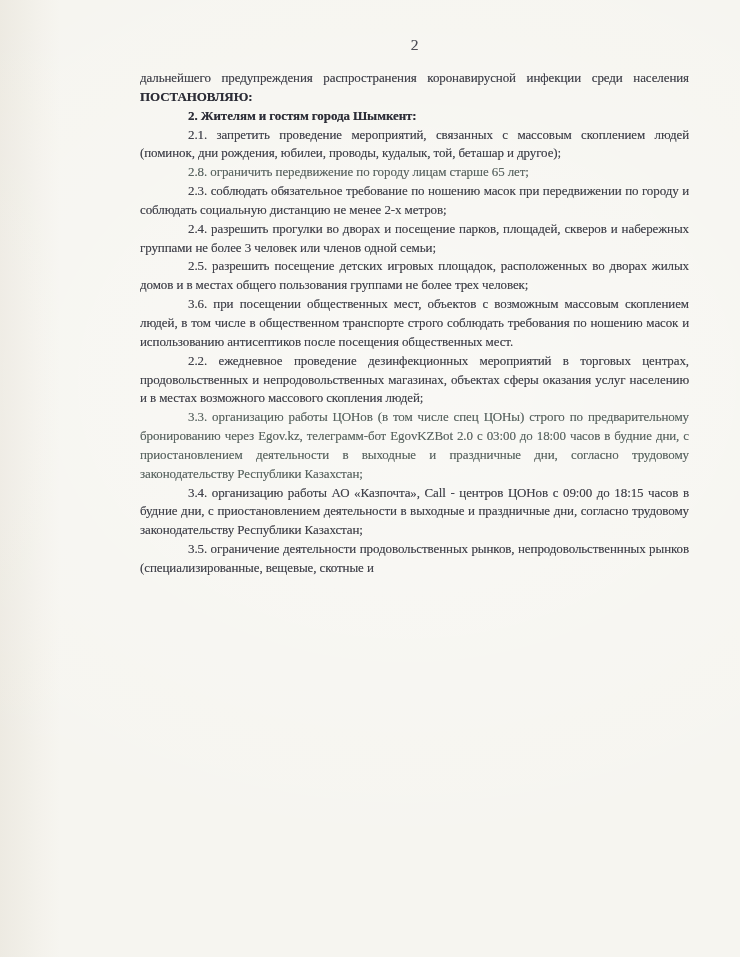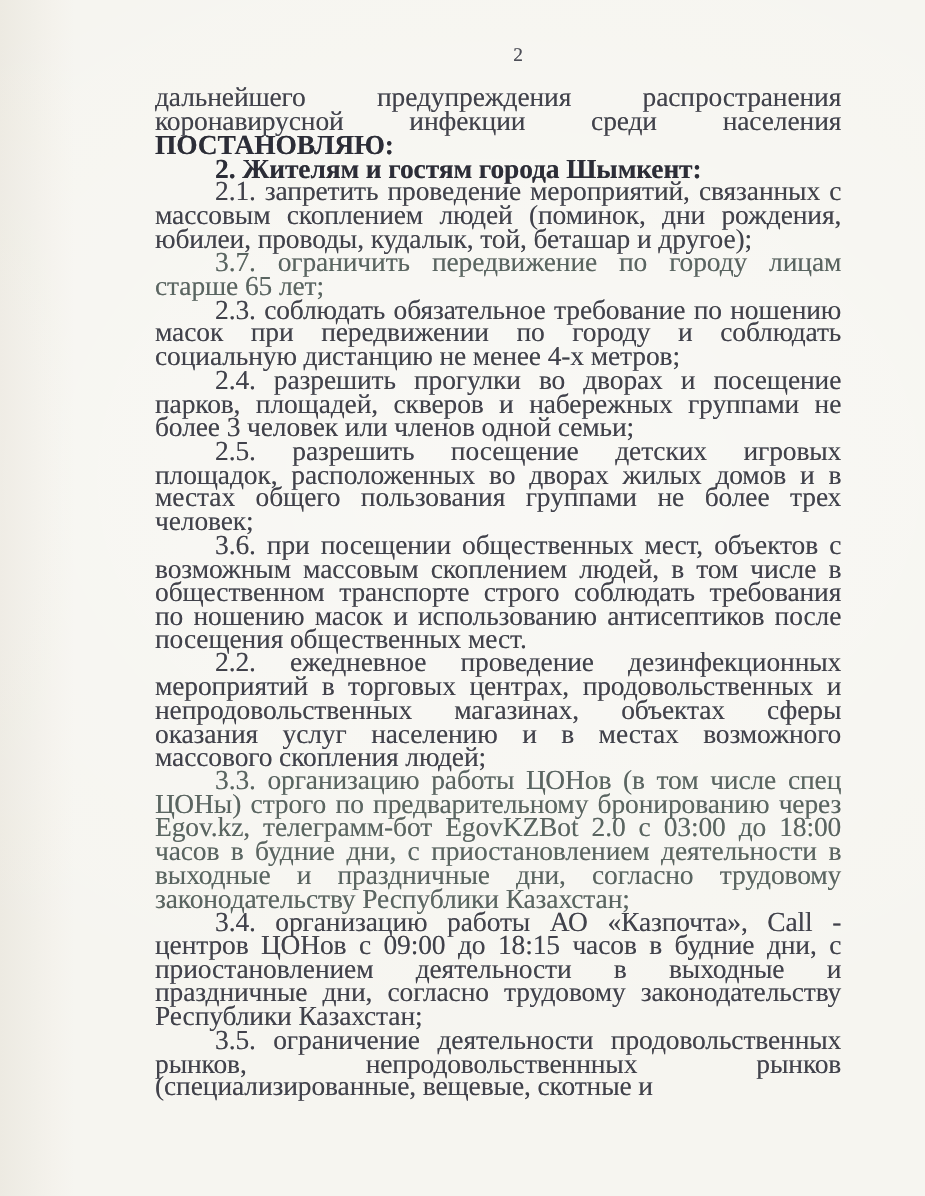--- a/index.html
+++ b/index.html
@@ -37,9 +37,9 @@
   .doc-body {
     position: absolute;
     top: 69px;
-    left: 124px;
+    left: 140px;
     width: 549px;
-    font-size: 22px;
+    font-size: 13px;
     line-height: 18.85px;
     letter-spacing: -0.1px;
     text-align: justify;

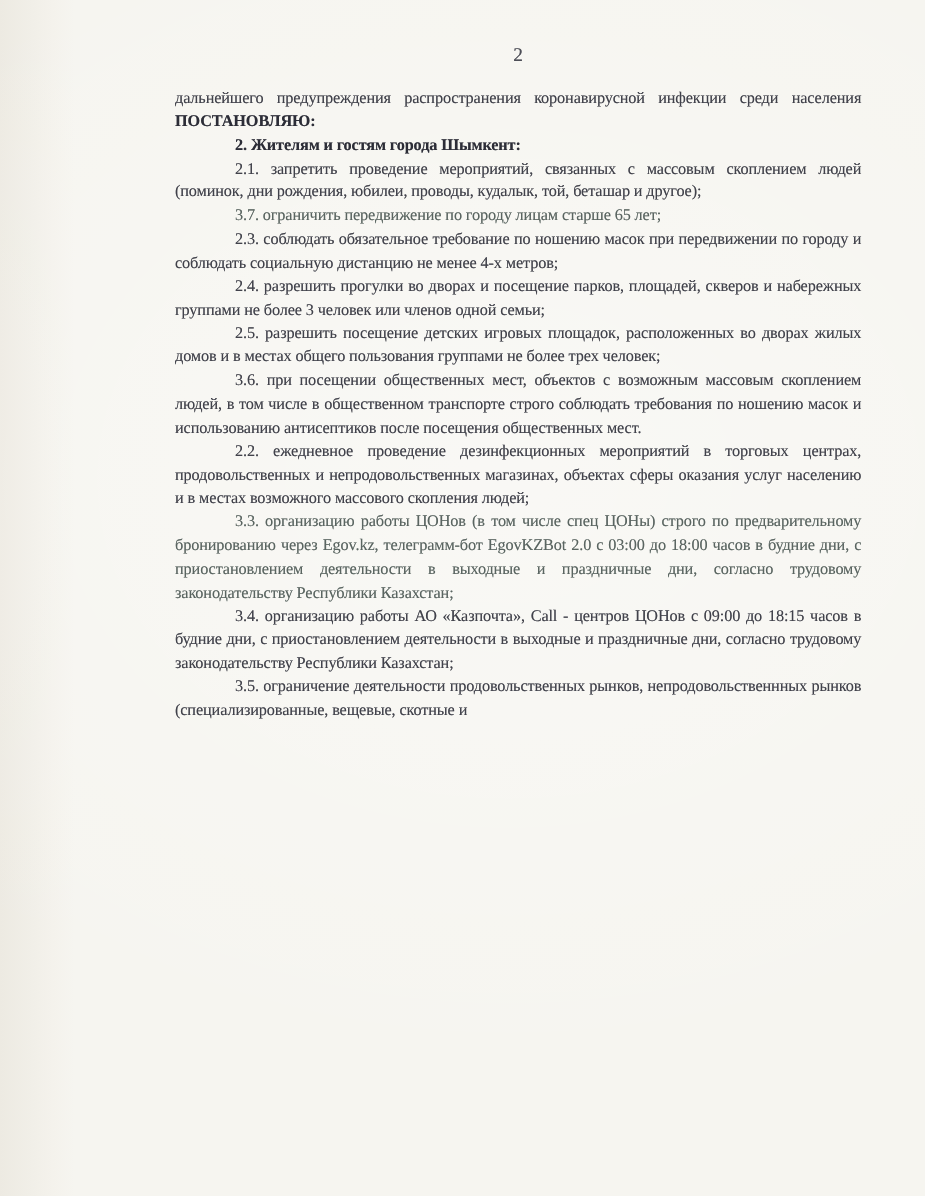--- a/index.html
+++ b/index.html
@@ -64,7 +64,7 @@
       <p class="para"><span class="run">дальнейшего предупреждения распространения коронавирусной инфекции среди населения </span><span class="run bold">ПОСТАНОВЛЯЮ:</span></p>
       <p class="para indent"><span class="run bold">2. Жителям и гостям города Шымкент:</span></p>
       <p class="para indent"><span class="run">2.1. запретить проведение мероприятий, связанных с массовым скоплением людей (поминок, дни рождения, юбилеи, проводы, кудалык, той, беташар и другое);</span></p>
-      <p class="para indent light"><span class="run">3.7. ограничить передвижение по городу лицам старше 65 лет;</span></p>
+      <p class="para indent light"><span class="run">2.8. ограничить передвижение по городу лицам старше 65 лет;</span></p>
       <p class="para indent"><span class="run">2.3. соблюдать обязательное требование по ношению масок при передвижении по городу и соблюдать социальную дистанцию не менее 4-х метров;</span></p>
       <p class="para indent"><span class="run">2.4. разрешить прогулки во дворах и посещение парков, площадей, скверов и набережных группами не более 3 человек или членов одной семьи;</span></p>
       <p class="para indent"><span class="run">2.5. разрешить посещение детских игровых площадок, расположенных во дворах жилых домов и в местах общего пользования группами не более трех человек;</span></p>

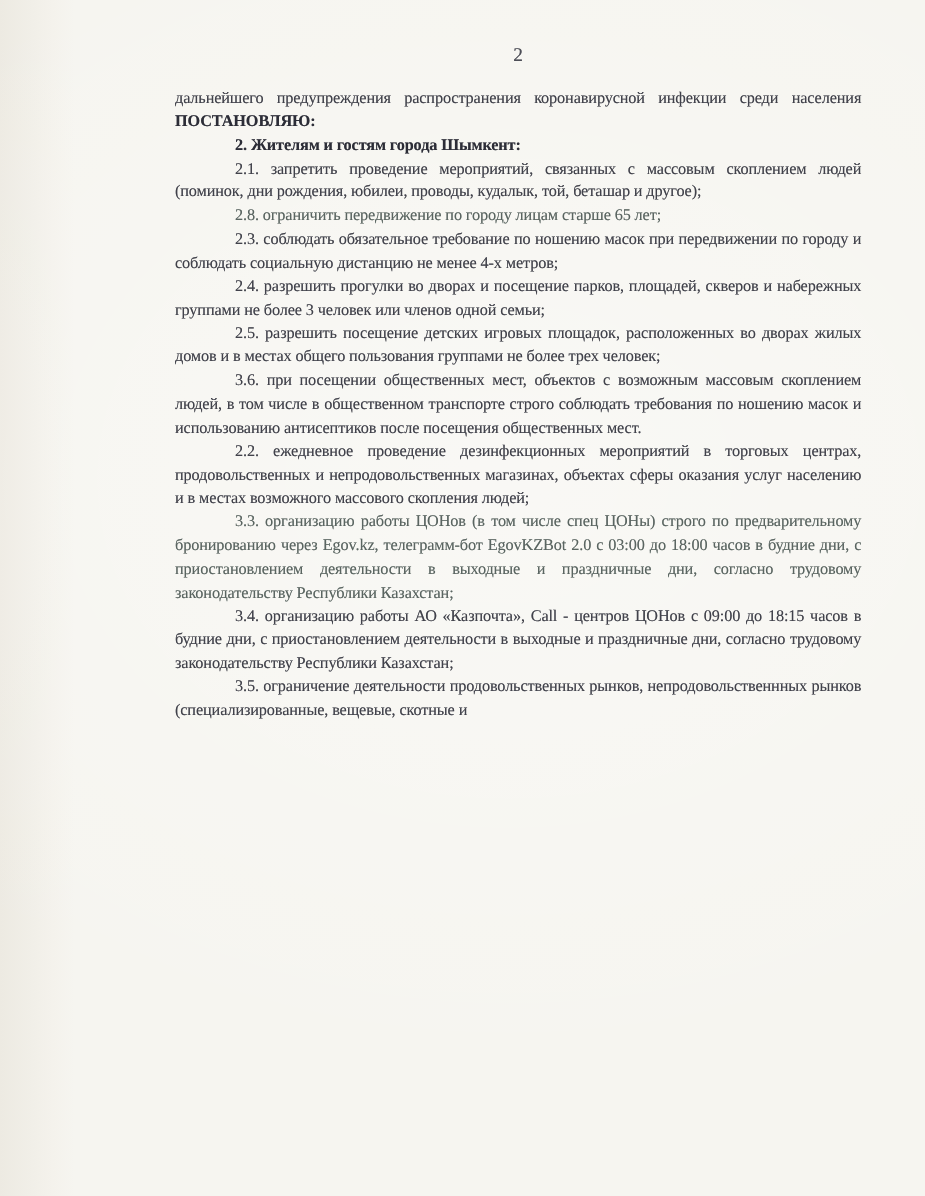--- a/index.html
+++ b/index.html
@@ -65,7 +65,7 @@
       <p class="para indent"><span class="run bold">2. Жителям и гостям города Шымкент:</span></p>
       <p class="para indent"><span class="run">2.1. запретить проведение мероприятий, связанных с массовым скоплением людей (поминок, дни рождения, юбилеи, проводы, кудалык, той, беташар и другое);</span></p>
       <p class="para indent light"><span class="run">2.8. ограничить передвижение по городу лицам старше 65 лет;</span></p>
-      <p class="para indent"><span class="run">2.3. соблюдать обязательное требование по ношению масок при передвижении по городу и соблюдать социальную дистанцию не менее 4-х метров;</span></p>
+      <p class="para indent"><span class="run">2.3. соблюдать обязательное требование по ношению масок при передвижении по городу и соблюдать социальную дистанцию не менее 2-х метров;</span></p>
       <p class="para indent"><span class="run">2.4. разрешить прогулки во дворах и посещение парков, площадей, скверов и набережных группами не более 3 человек или членов одной семьи;</span></p>
       <p class="para indent"><span class="run">2.5. разрешить посещение детских игровых площадок, расположенных во дворах жилых домов и в местах общего пользования группами не более трех человек;</span></p>
       <p class="para indent"><span class="run">3.6. при посещении общественных мест, объектов с возможным массовым скоплением людей, в том числе в общественном транспорте строго соблюдать требования по ношению масок и использованию антисептиков после посещения общественных мест.</span></p>

